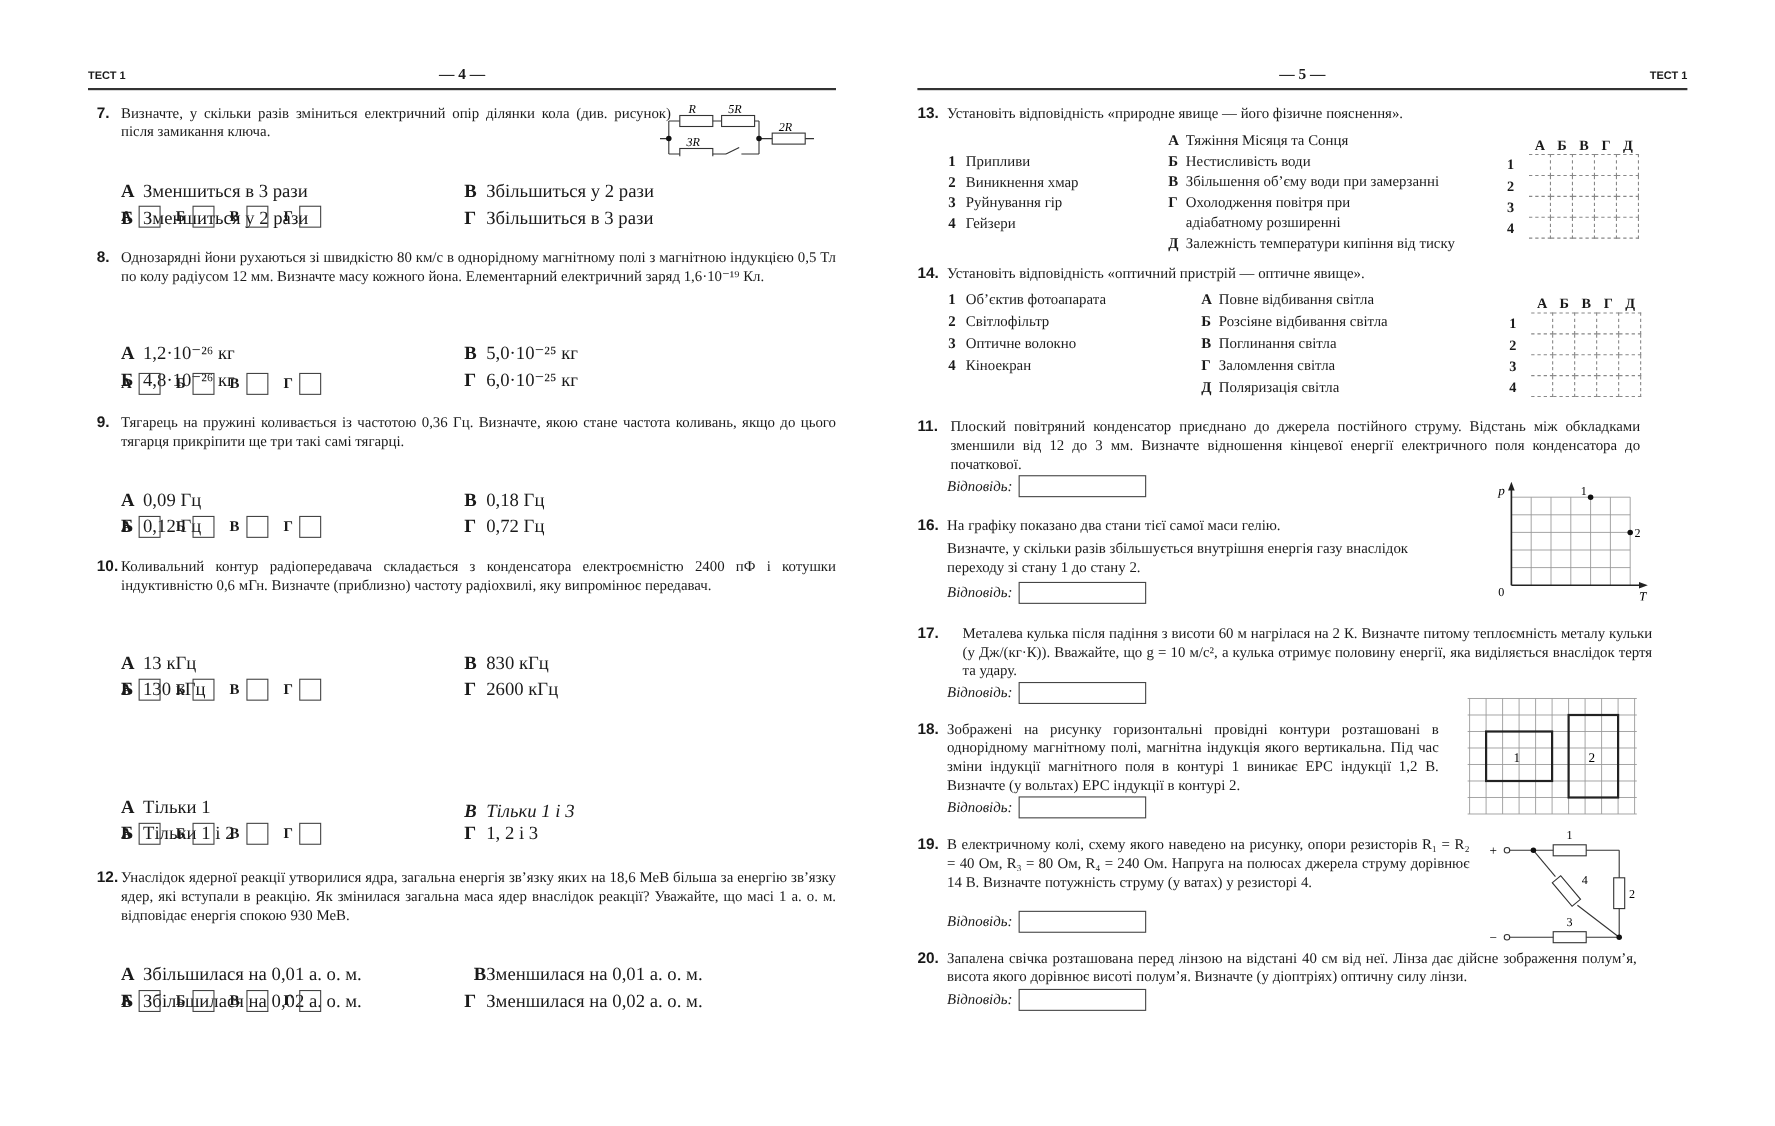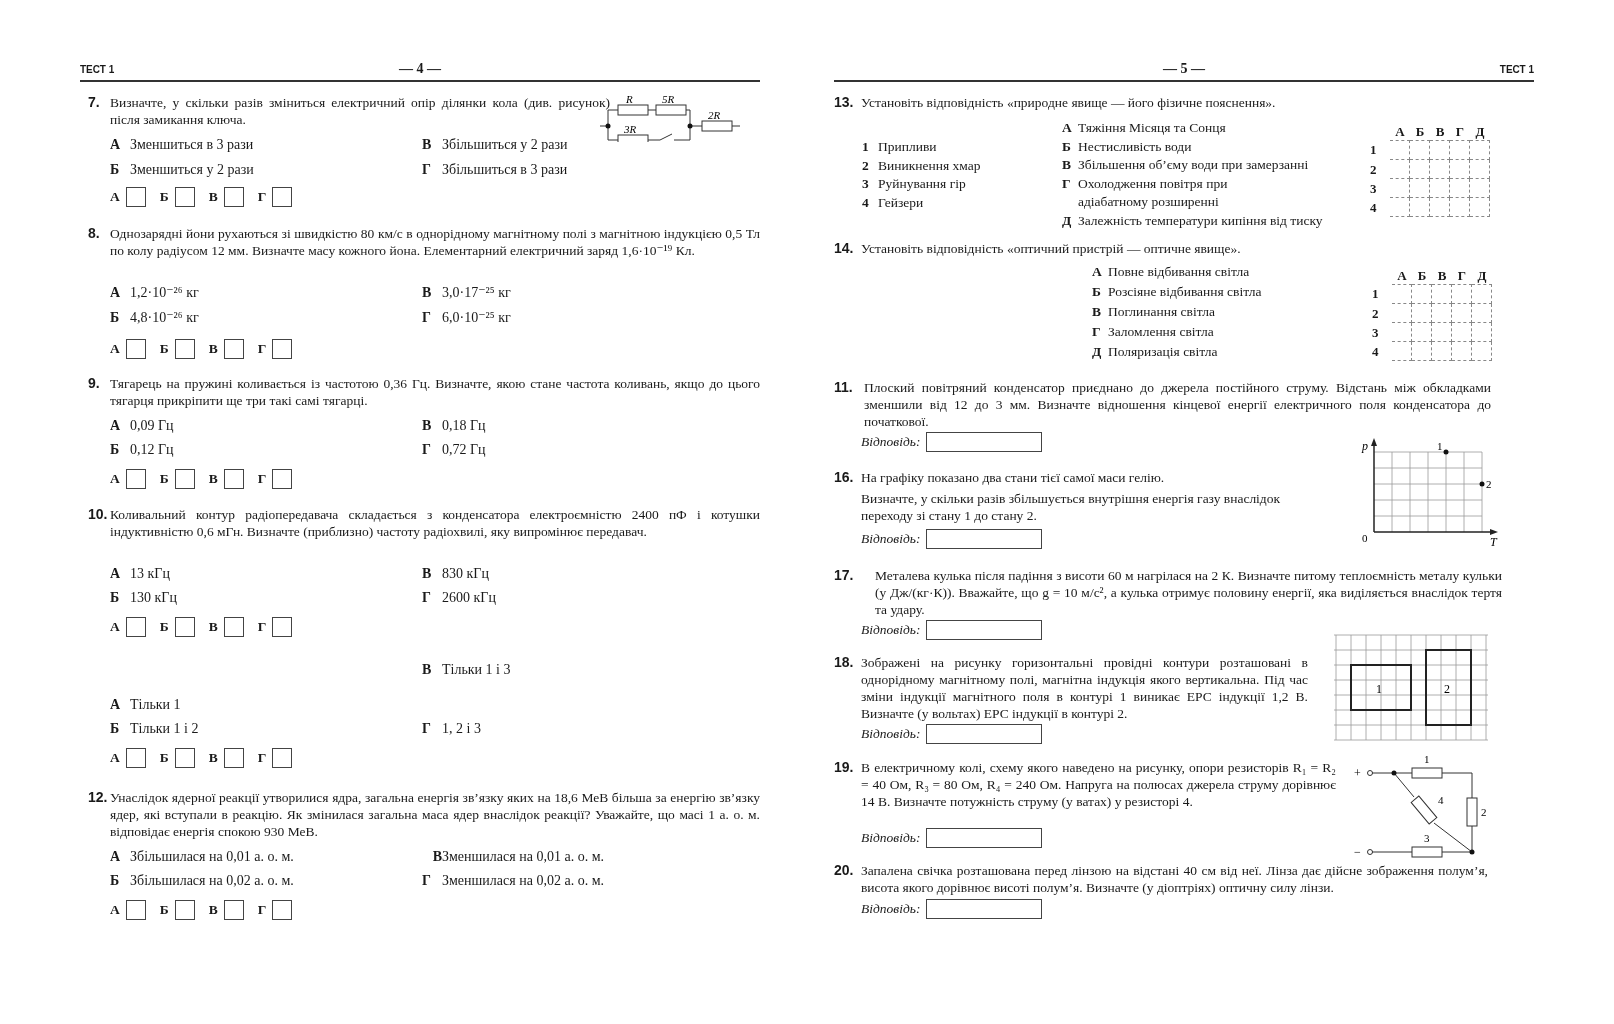--- a/index.html
+++ b/index.html
@@ -13,7 +13,7 @@
   .q { position:absolute; left:0; right:0; font-size:13.5px; line-height:17px; }
   .q .num { position:absolute; left:8px; font-family:"Liberation Sans","DejaVu Sans",sans-serif; font-weight:bold; font-size:14px; }
   .q .txt { margin-left:30px; text-align:justify; }
-  .opt { position:absolute; font-size:14px; }
+  .opt { position:absolute; font-size:17px;margin-top:27px; }
   .opt b { display:inline-block; width:20px; font-weight:bold; }
   .boxes { position:absolute; left:30px; display:flex; gap:0; }
   .boxes .bx { display:flex; align-items:center; margin-right:14px; }

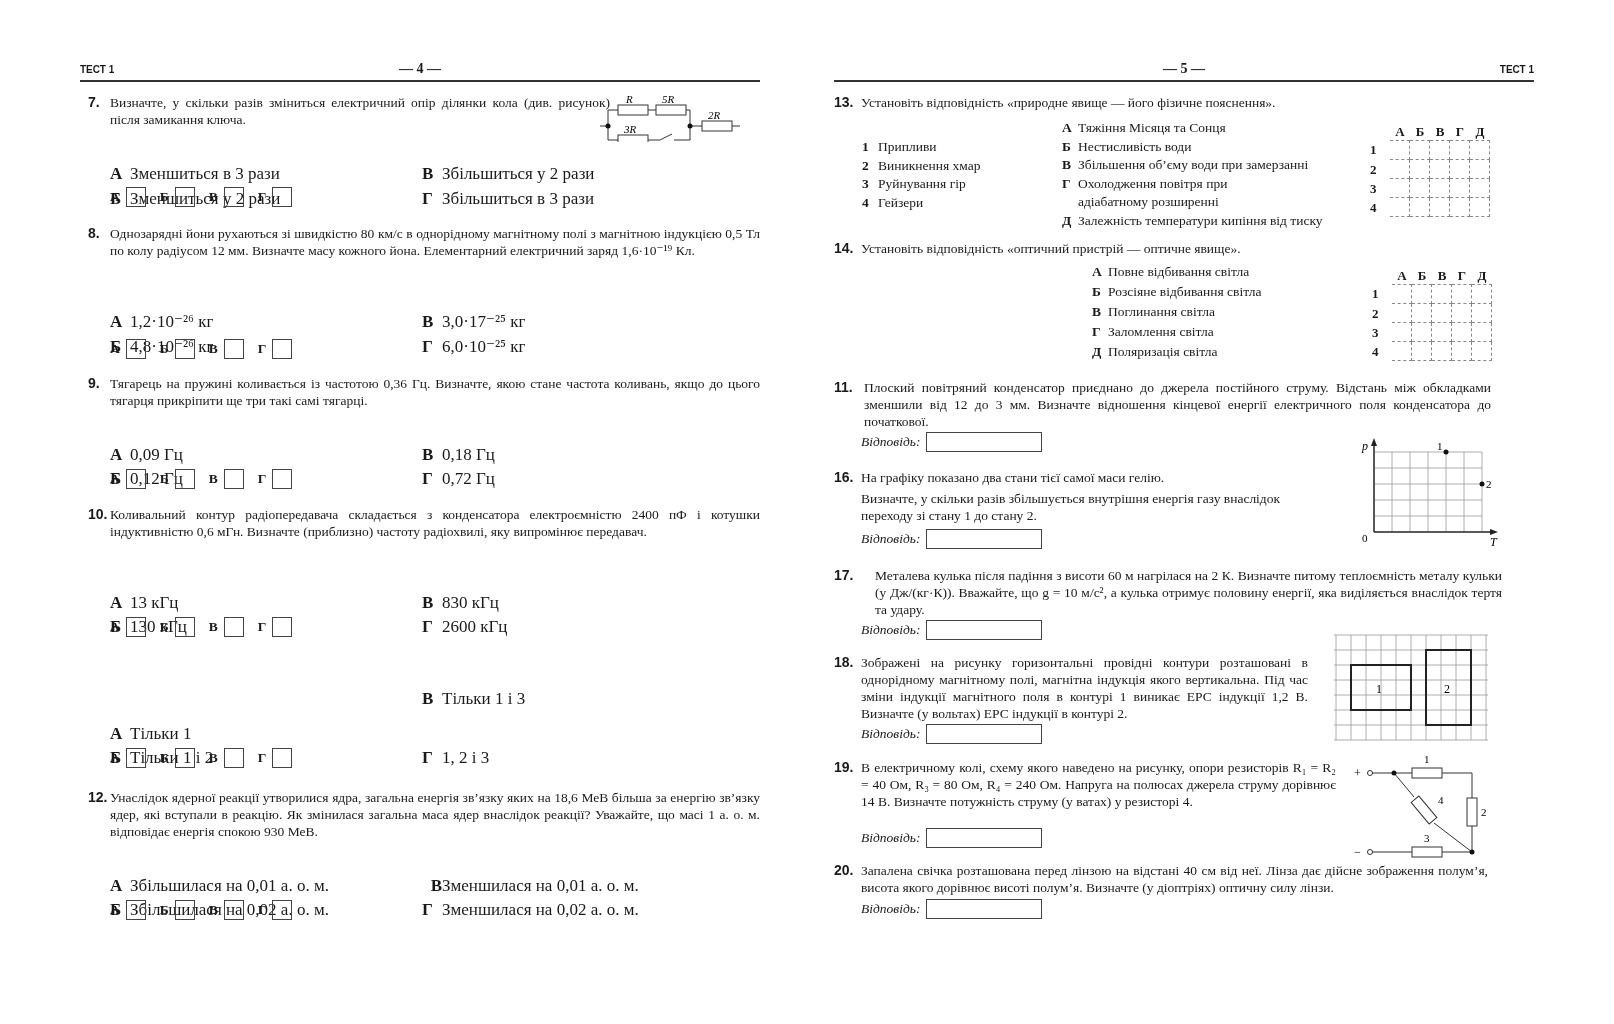--- a/index.html
+++ b/index.html
@@ -300,6 +300,12 @@
     <span class="num" style="left:0;">14.</span>
     <div class="txt" style="margin-left:27px;">Установіть відповідність «оптичний пристрій — оптичне явище».</div>
   </div>
+  <div class="match" style="left:28px;top:262px;line-height:20px;width:200px;">
+    <div><b>1</b><span>Об’єктив фотоапарата</span></div>
+    <div><b>2</b><span>Світлофільтр</span></div>
+    <div><b>3</b><span>Оптичне волокно</span></div>
+    <div><b>4</b><span>Кіноекран</span></div>
+  </div>
   <div class="match" style="left:232px;top:262px;line-height:20px;width:260px;margin-left:26px;">
     <div><b>А</b><span>Повне відбивання світла</span></div>
     <div><b>Б</b><span>Розсіяне відбивання світла</span></div>

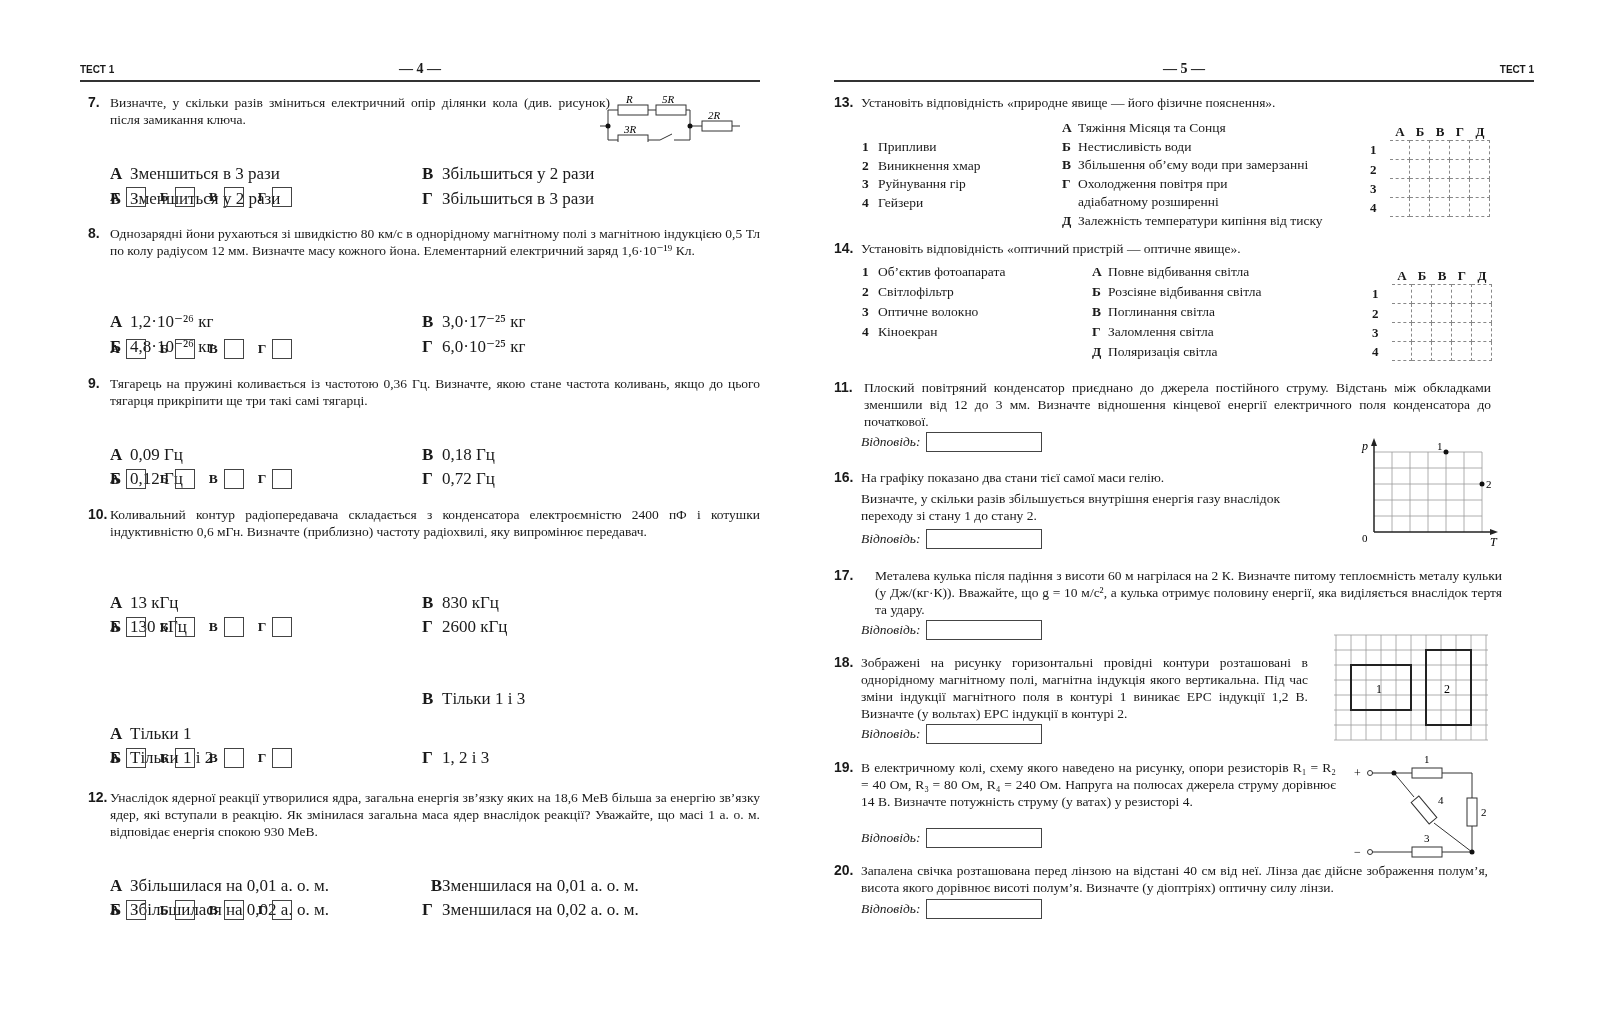--- a/index.html
+++ b/index.html
@@ -102,7 +102,7 @@
   </div>
   <div class="opt" style="left:30px;top:284px;"><b>А</b><span>1,2·10⁻²⁶ кг</span></div>
   <div class="opt" style="left:30px;top:309px;"><b>Б</b><span>4,8·10⁻²⁶ кг</span></div>
-  <div class="opt" style="left:342px;top:284px;"><b>В</b><span>3,0·17⁻²⁵ кг</span></div>
+  <div class="opt" style="left:342px;top:284px;"><b>В</b><span>5,0·10⁻²⁵ кг</span></div>
   <div class="opt" style="left:342px;top:309px;"><b>Г</b><span>6,0·10⁻²⁵ кг</span></div>
   <div class="boxes" style="top:339px;">
     <span class="bx">

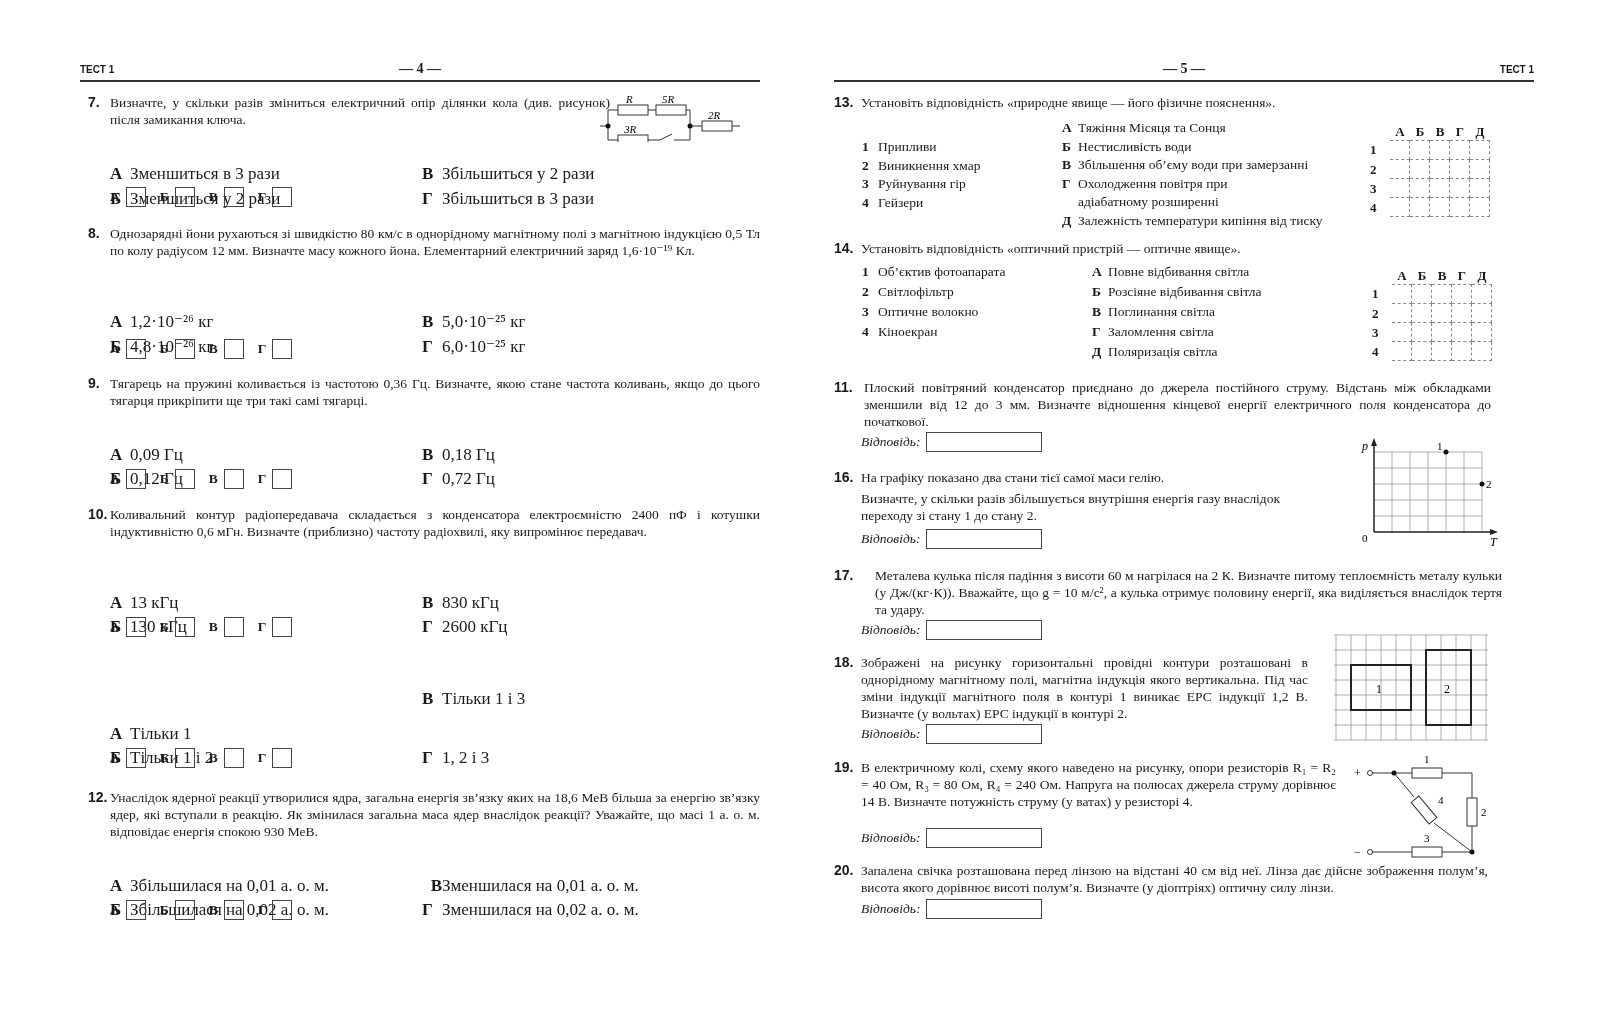--- a/index.html
+++ b/index.html
@@ -179,7 +179,7 @@
 
   <div class="opt" style="left:30px;top:697px;"><b>А</b><span>Тільки 1</span></div>
   <div class="opt" style="left:30px;top:721px;"><b>Б</b><span>Тільки 1 і 2</span></div>
-  <div class="opt" style="left:342px;top:662px;"><b>В</b><span>Тільки 1 і 3</span></div>
+  <div class="opt" style="left:342px;top:701px;font-style:italic;"><b>В</b><span>Тільки 1 і 3</span></div>
   <div class="opt" style="left:342px;top:721px;"><b>Г</b><span>1, 2 і 3</span></div>
   <div class="boxes" style="top:748px;">
     <span class="bx">

